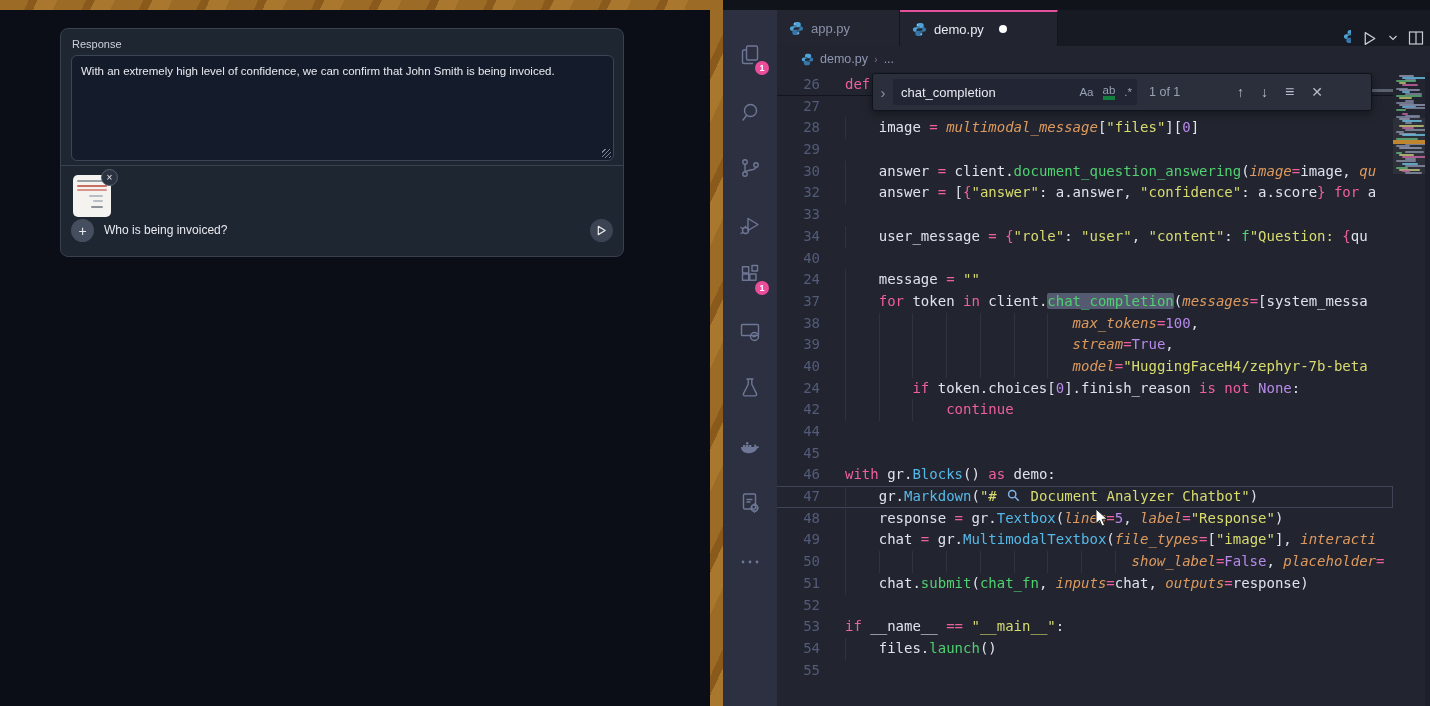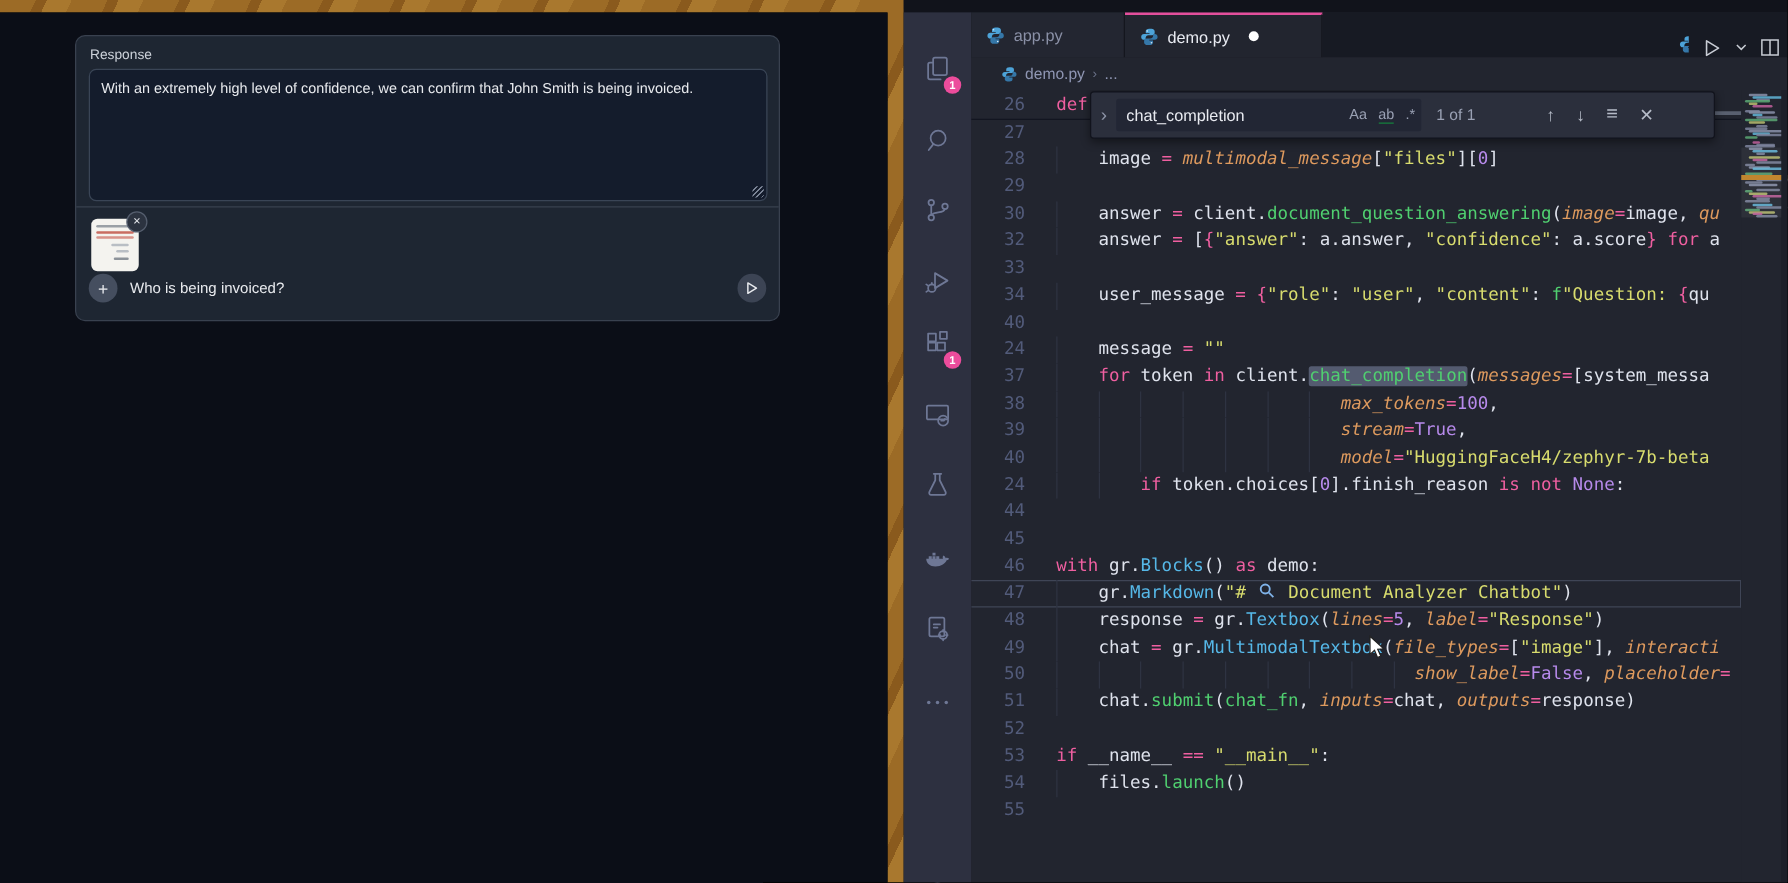--- a/index.html
+++ b/index.html
@@ -95,7 +95,7 @@
           font-family:"Liberation Sans", sans-serif; }
   .find-opts { position:absolute; right:5px; top:0; height:26px; display:flex; align-items:center; gap:9px;
           color:#9aa1b4; font-size:11.5px; }
-  .find-opts .ww { border-bottom:1px solid #15803d; }
+  .find-opts .ww { border-bottom:4px solid #15803d; }
   .find-count { margin-left:12px; font-size:12.5px; color:#9aa1b4; width:60px; }
   .find-btns { display:flex; align-items:center; gap:17px; margin-left:28px; color:#b6bcc8; font-size:14px; }
   .find-btns span { cursor:pointer; }

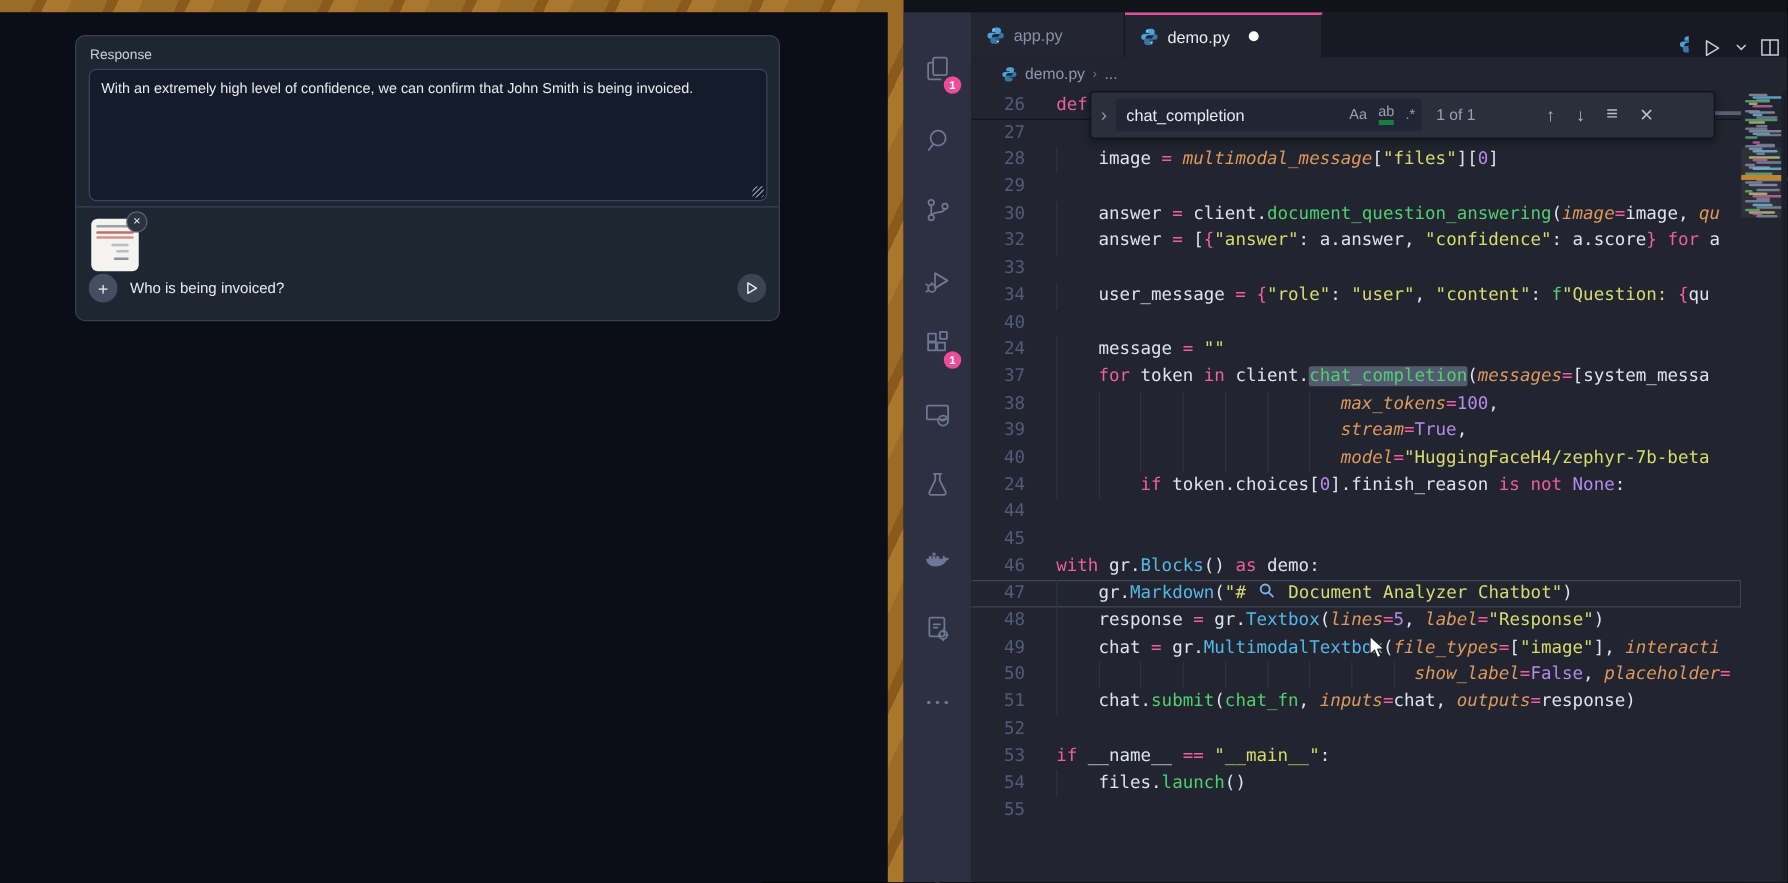--- a/index.html
+++ b/index.html
@@ -350,6 +350,10 @@
           <div class="row">
             <span class="ln">24</span>
             <span class="ct"><span class="guide" style="left: 0ch;"></span><span class="guide" style="left: 4ch;"></span><span class="tok-txt">        </span><span class="tok-kw">if</span><span class="tok-txt"> token.choices[</span><span class="tok-num">0</span><span class="tok-txt">].finish_reason </span><span class="tok-kw">is</span><span class="tok-txt"> </span><span class="tok-kw">not</span><span class="tok-txt"> </span><span class="tok-num">None</span><span class="tok-txt">:</span></span>
+          </div>
+          <div class="row">
+            <span class="ln">42</span>
+            <span class="ct"><span class="guide" style="left: 0ch;"></span><span class="guide" style="left: 4ch;"></span><span class="guide" style="left: 8ch;"></span><span class="tok-txt">            </span><span class="tok-kw">continue</span></span>
           </div>
           <div class="row">
             <span class="ln">44</span>

